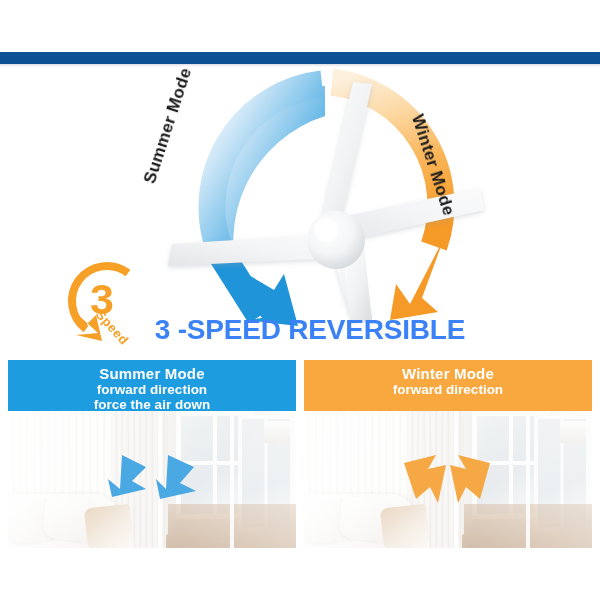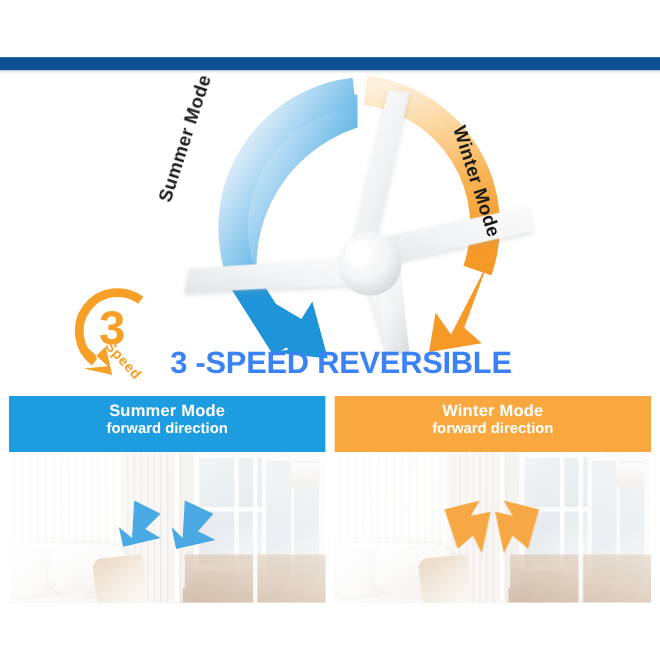--- a/index.html
+++ b/index.html
@@ -296,6 +296,7 @@
     <div class="banner blue">
       <div class="b-title">Summer Mode</div>
       <div class="b-sub">forward direction</div>
+      <div class="b-sub">force the air down</div>
     </div>
     <div class="photo">
       <div class="ph-layer wall"></div>

